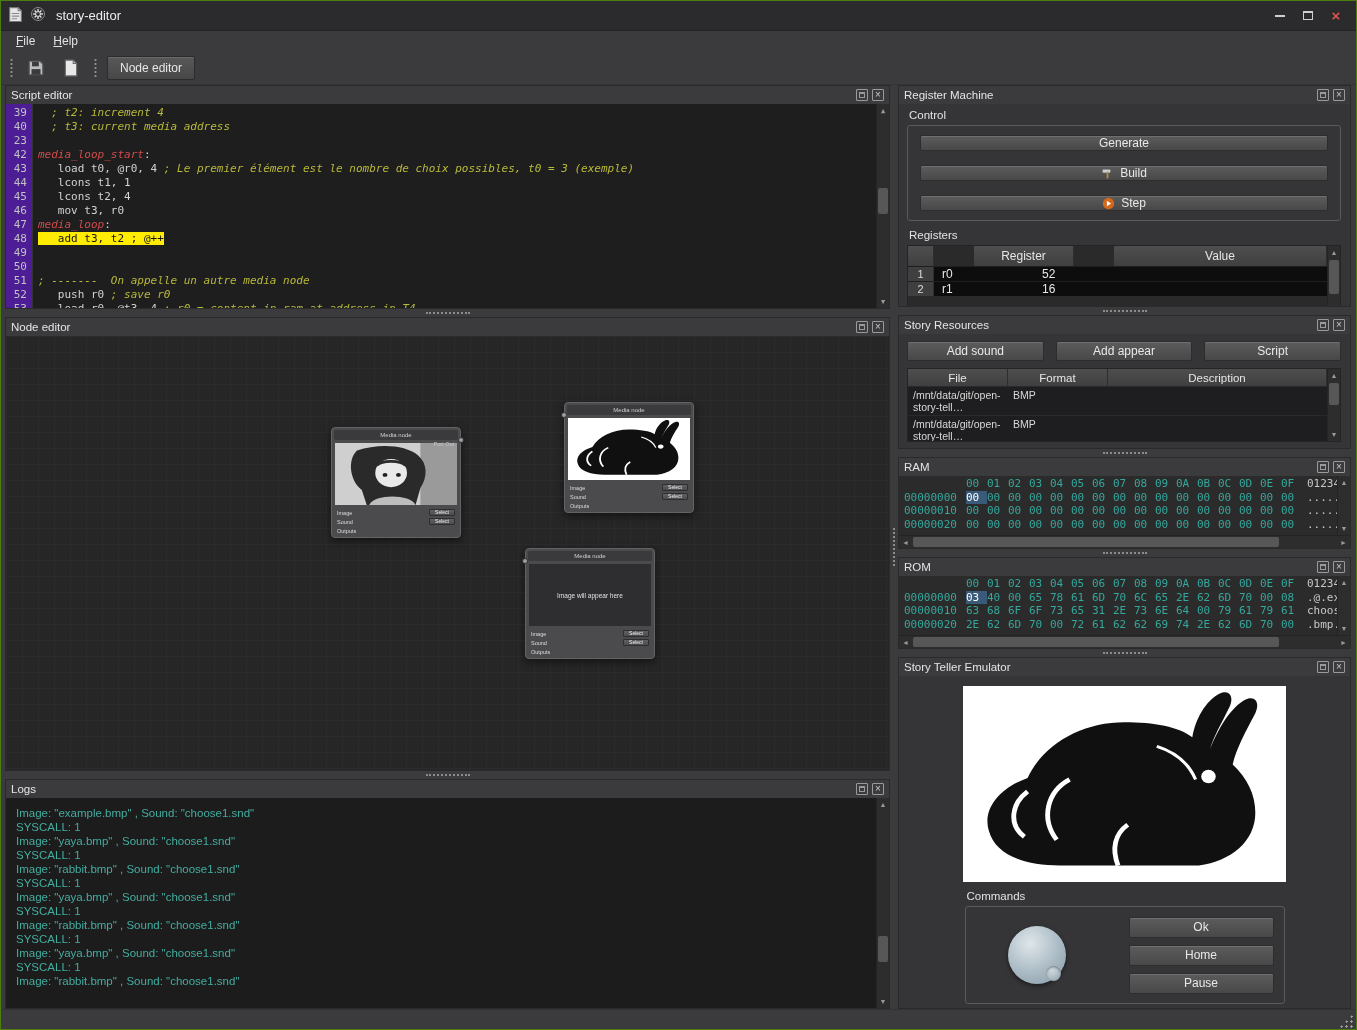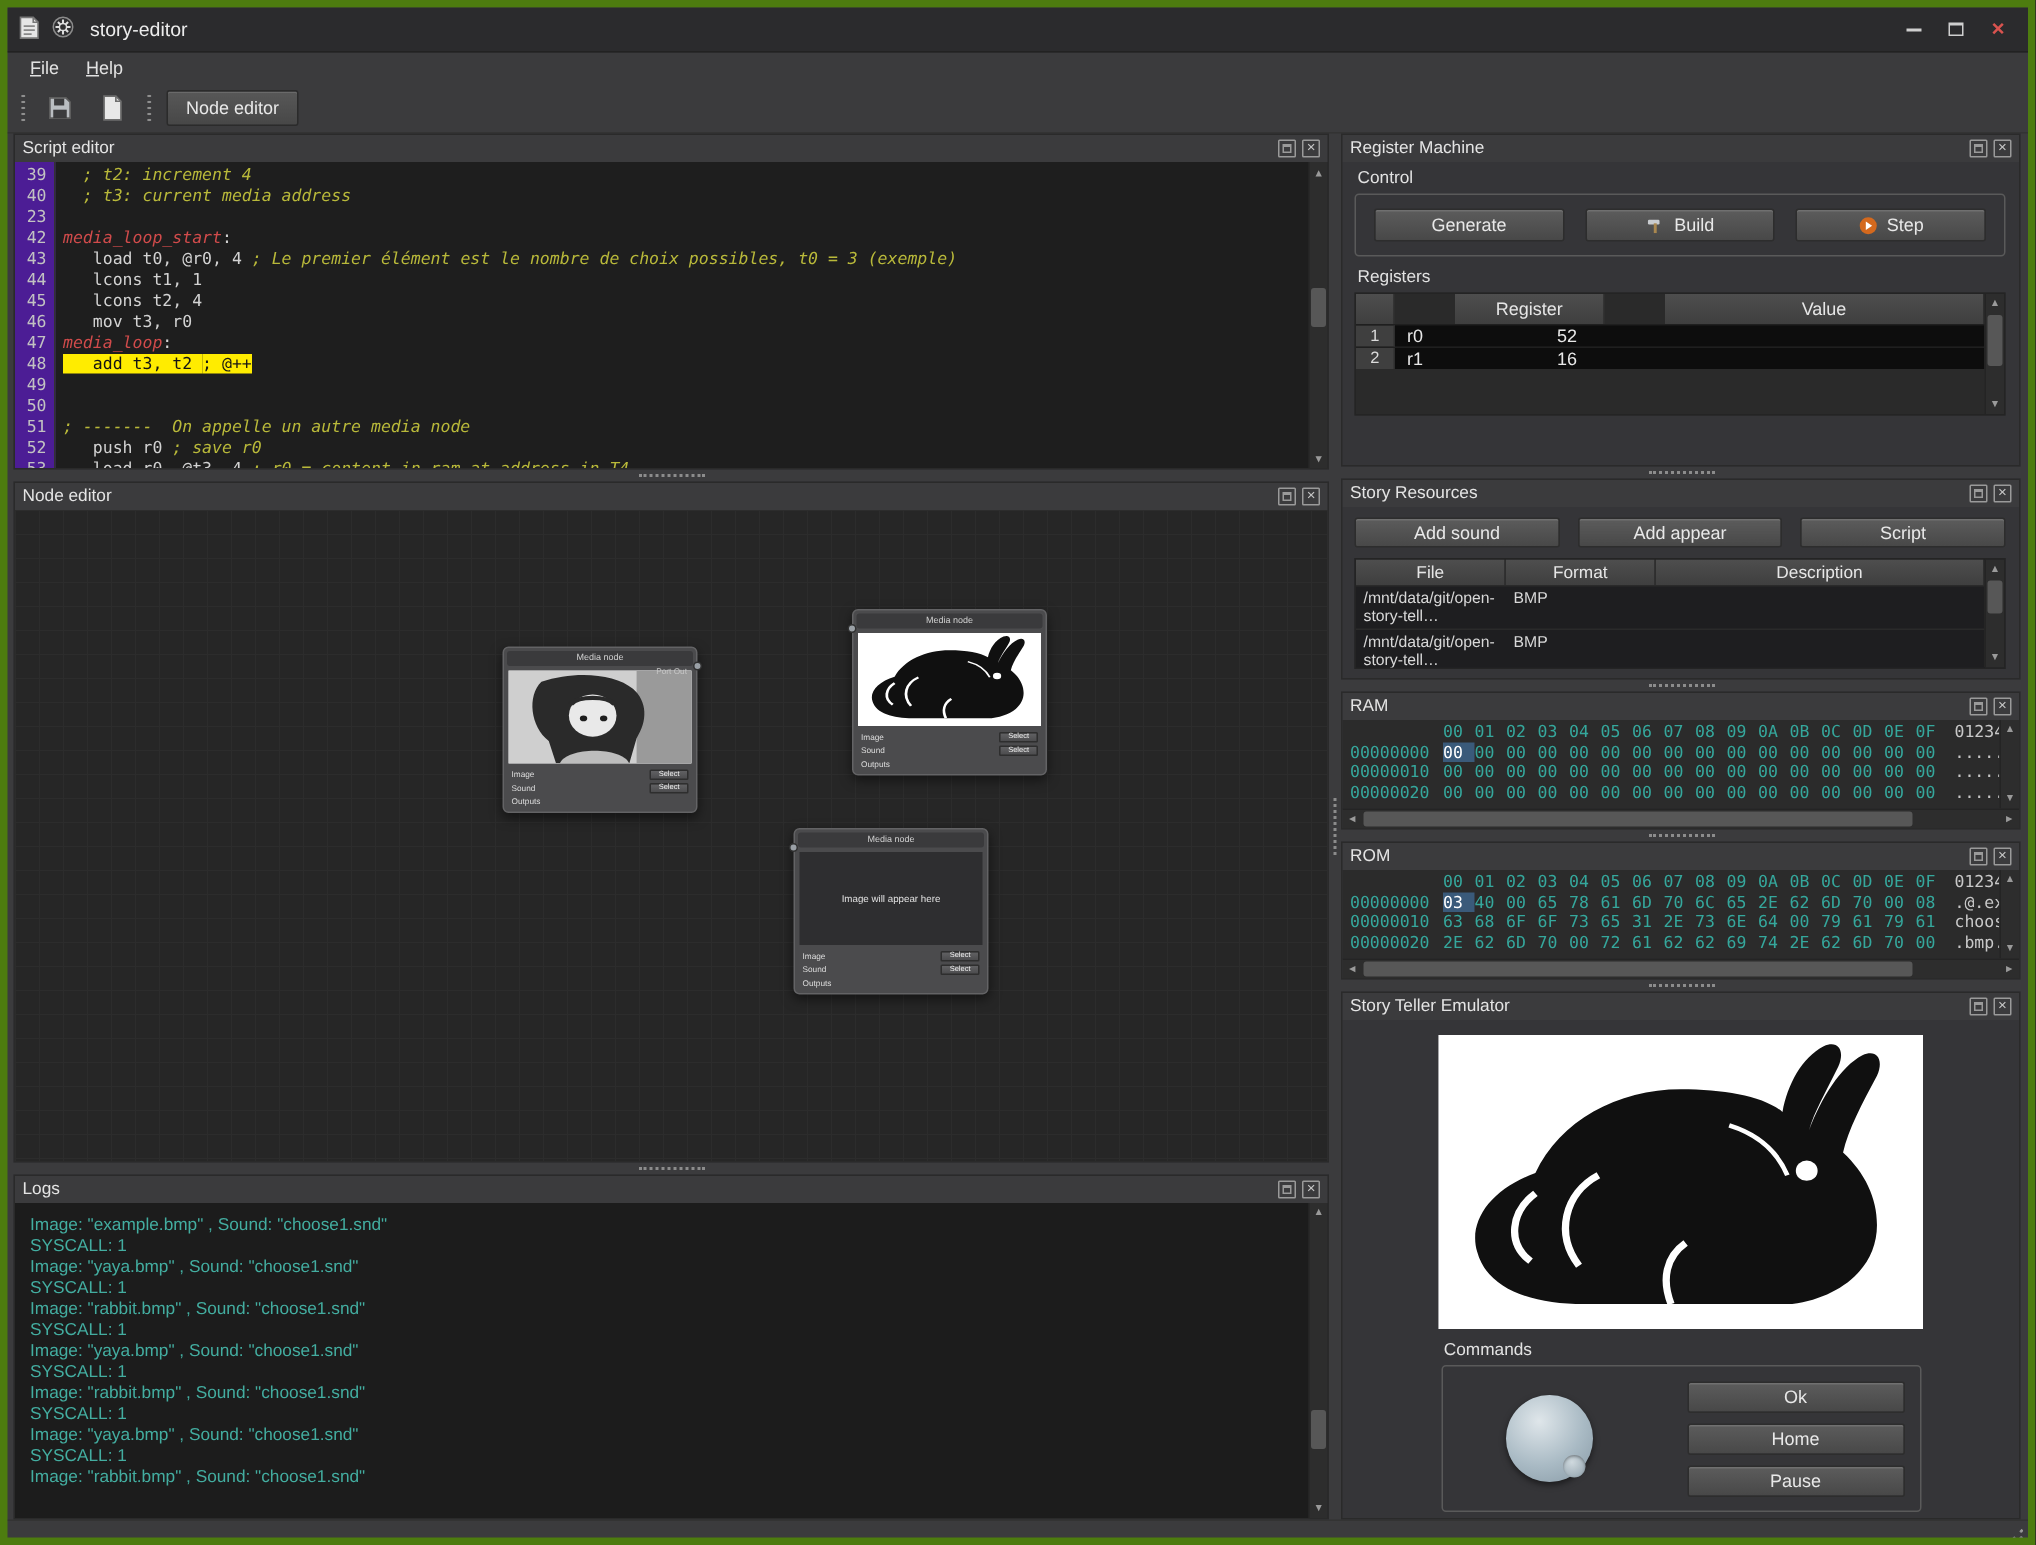--- a/index.html
+++ b/index.html
@@ -7,7 +7,7 @@
   body { font-family:"Liberation Sans", sans-serif; }
 
   .window { position:relative; width:1357px; height:1030px; background:#3b3b3d; color:#ddd;
-            overflow:hidden; border:5px solid #4d7c0f; font-size:12px; }
+            overflow:hidden; border:1px solid #4d7c0f; font-size:12px; }
 
   
   .titlebar { height:30px; background:#2b2b2d; border-bottom:1px solid #222;

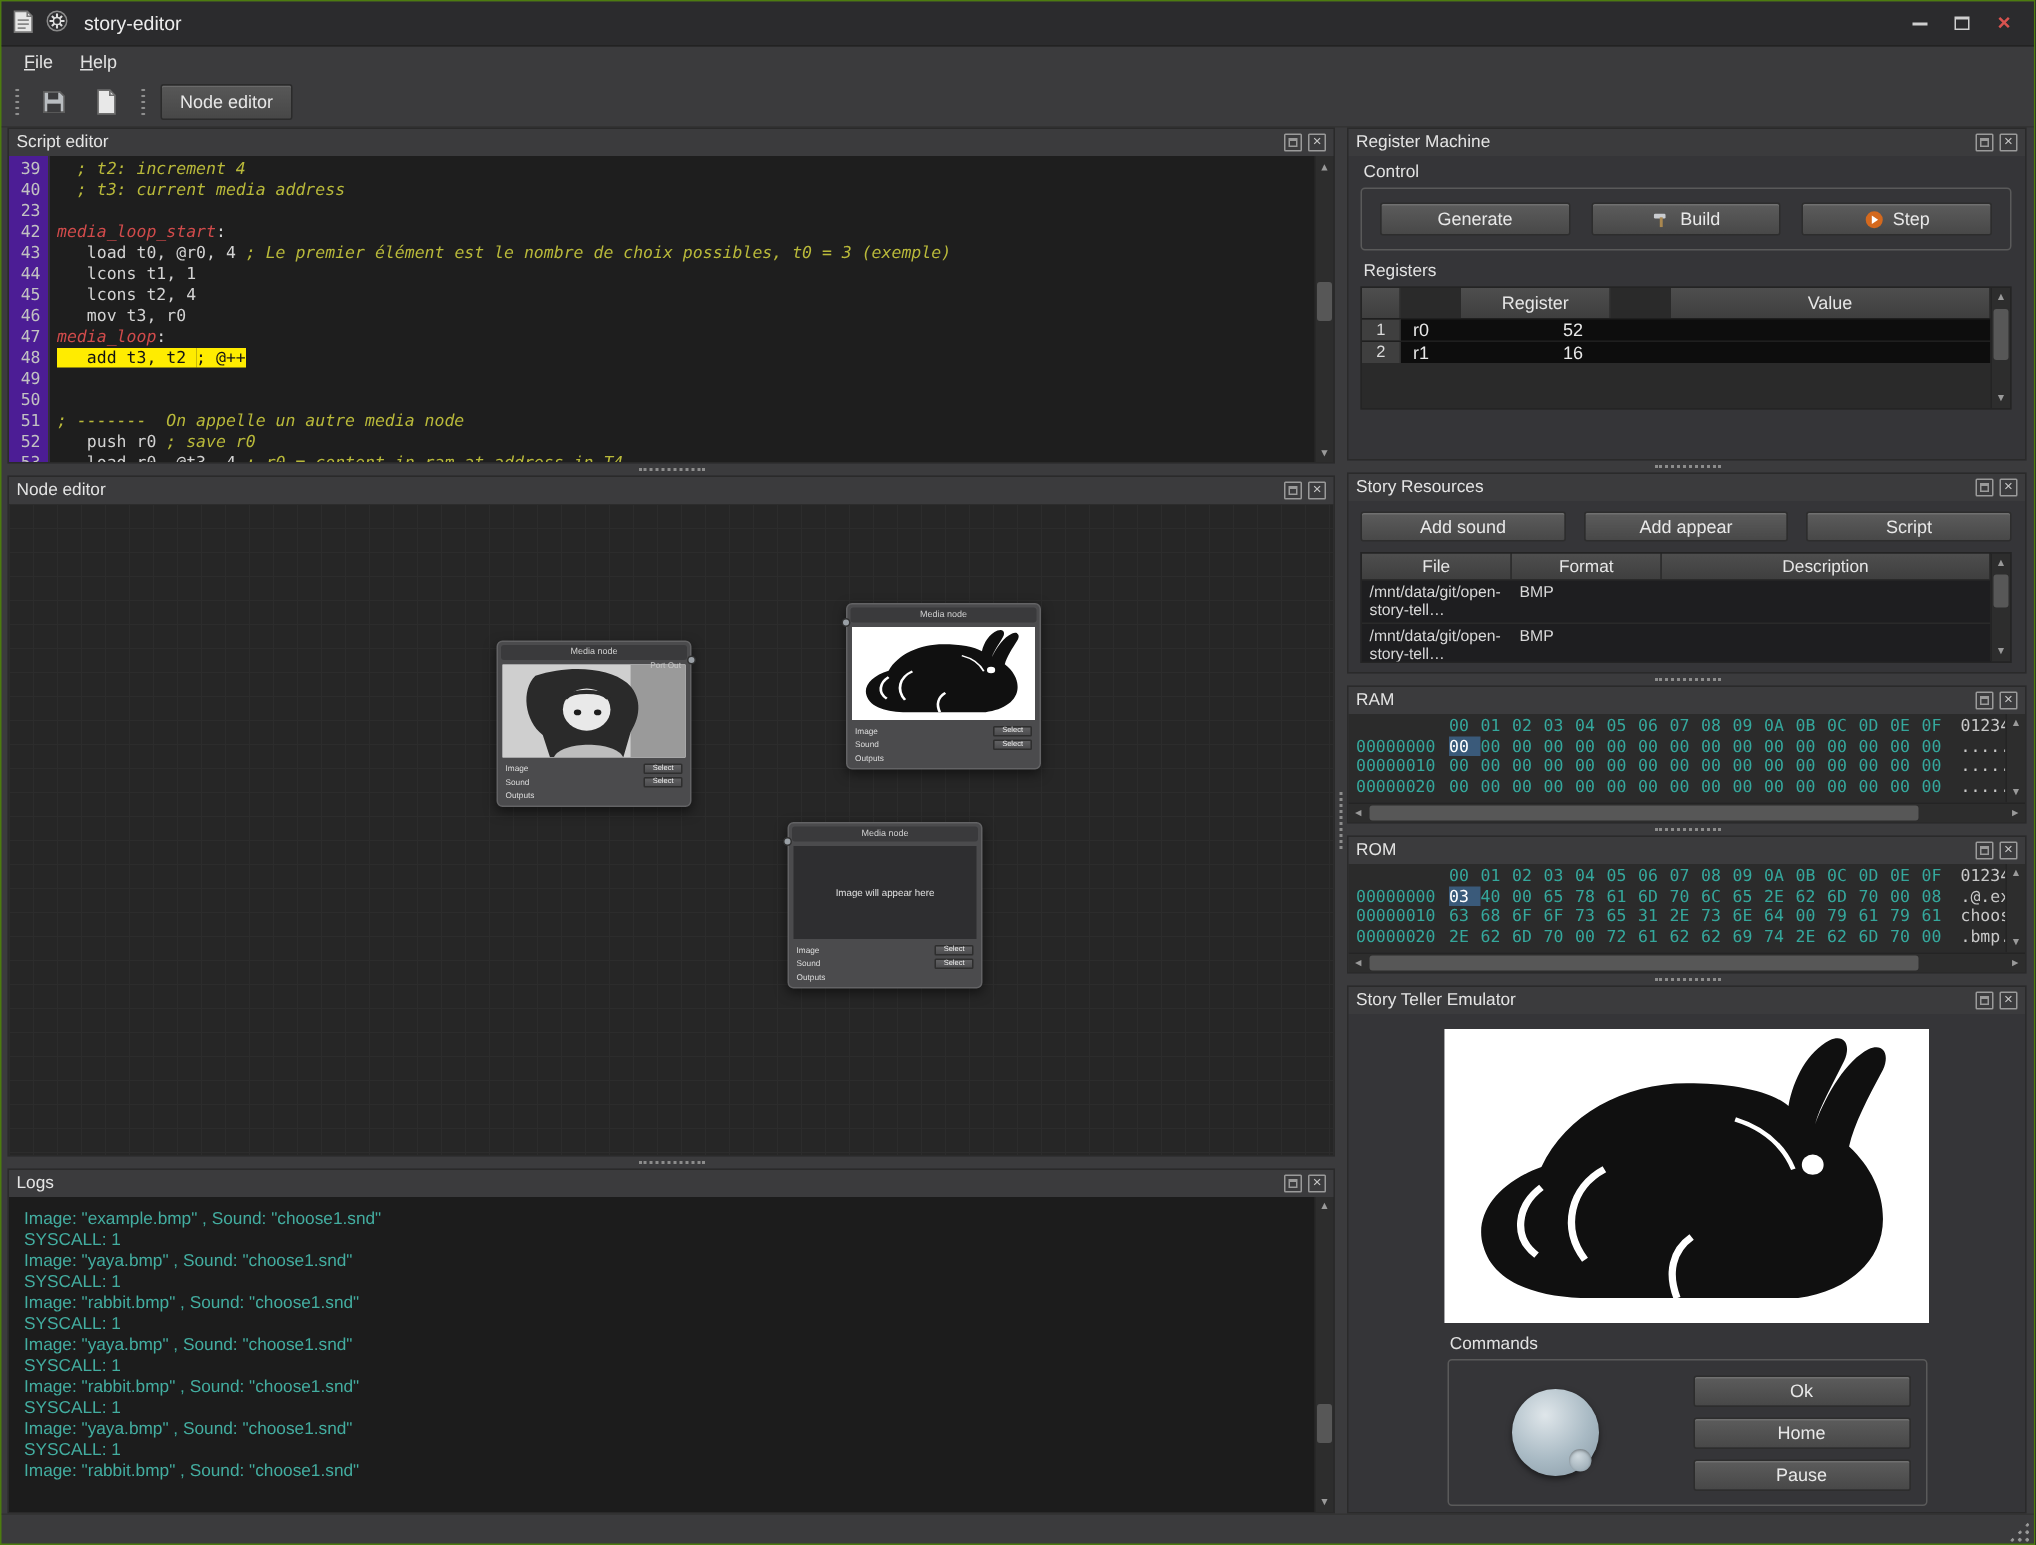--- a/index.html
+++ b/index.html
@@ -98,7 +98,7 @@
   
   .pad-body { flex:1; padding:3px 9px 0 8px; overflow:hidden; }
   .group-label { font-size:11.5px; color:#e2e2e2; margin:2px 0 4px 2px; }
-  .group-box { border:1px solid #5a5a5a; border-radius:3px; }
+  .group-box { border:1px solid #5a5a5a; border-radius:3px;flex-direction:column; }
   .btn { background:linear-gradient(#5c5c5c,#484848); border:1px solid #2d2d2d; border-radius:2px;
          color:#e8e8e8; font-size:12px; font-family:inherit; display:flex; align-items:center;
          justify-content:center; gap:6px; box-shadow:inset 0 1px 0 #707070; }

